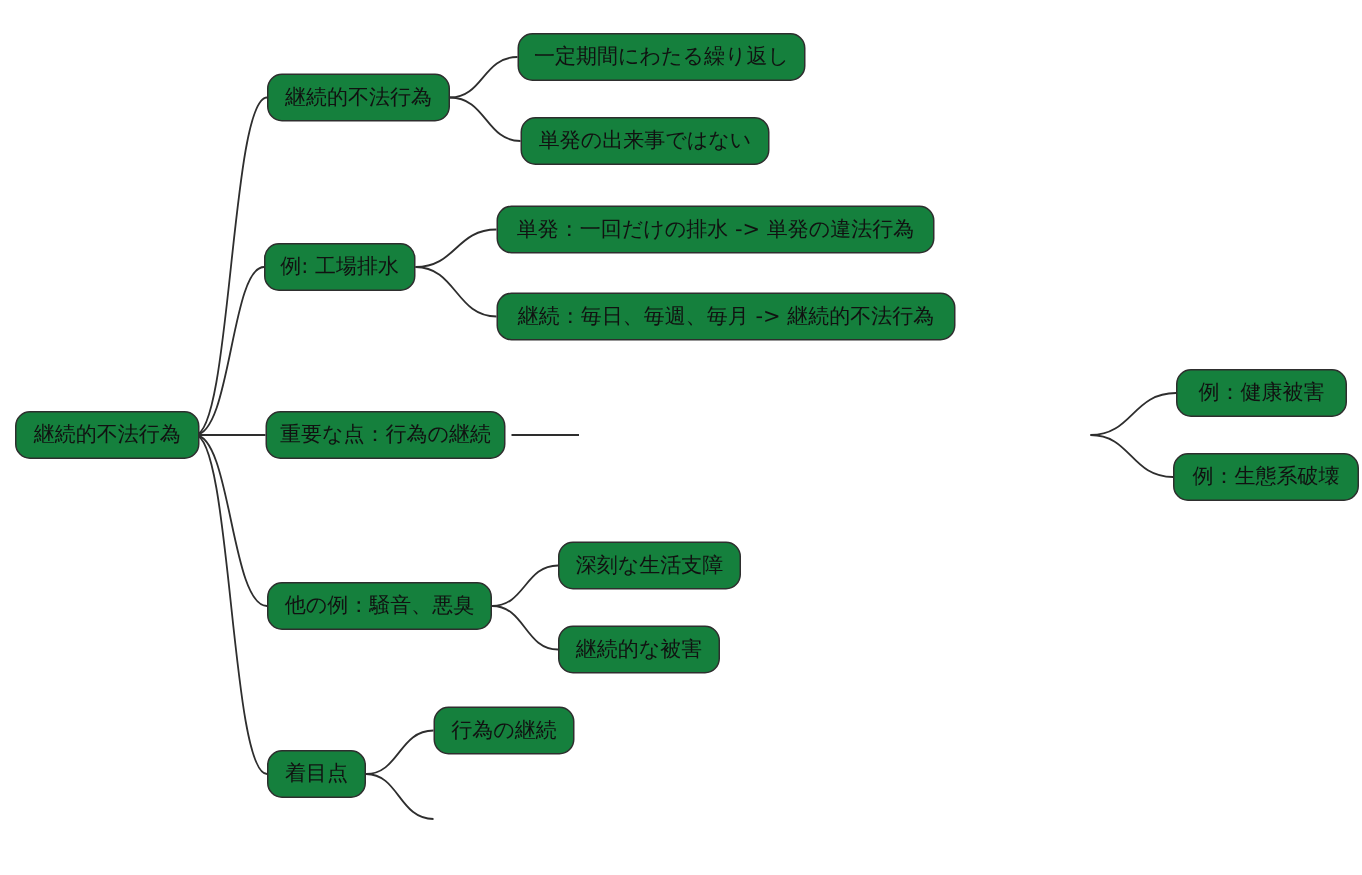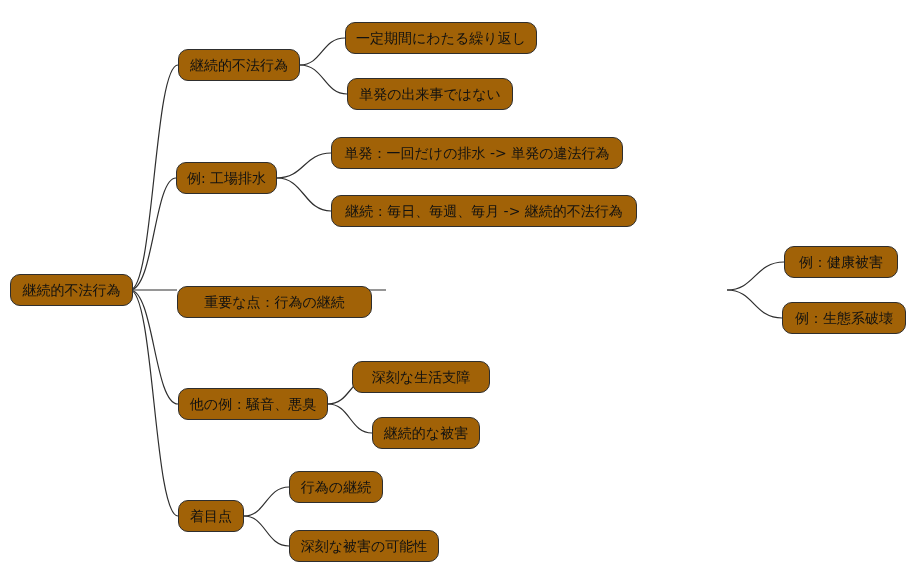--- a/index.html
+++ b/index.html
@@ -33,7 +33,7 @@
     align-items: center;
     justify-content: center;
     padding: 1px 9px;
-    background: #a16207;
+    background: #15803d;
     border: 1.5px solid #2e2e2e;
     border-radius: 10px;
     font-size: 14px;

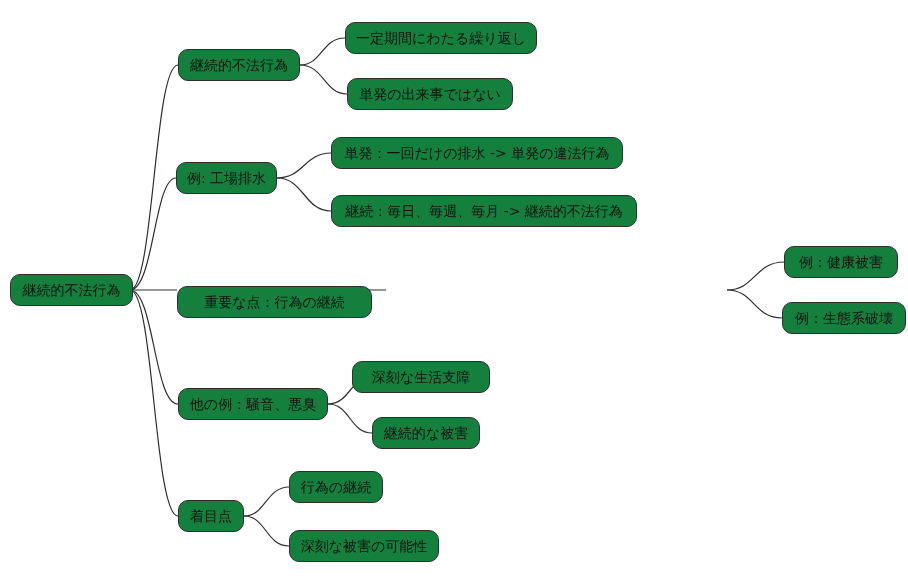--- a/index.html
+++ b/index.html
@@ -76,7 +76,7 @@
   <div class="node" style="left:331px; top:137px; width:292px">単発：一回だけの排水 -&gt; 単発の違法行為</div>
   <div class="node" style="left:331px; top:195px; width:306px">継続：毎日、毎週、毎月 -&gt; 継続的不法行為</div>
 
-  <div class="node" style="left:177px; top:286px; width:195px">重要な点：行為の継続</div>
+  <div class="node" style="left:177px; top:274px; width:160px">重要な点：行為の継続</div>
   <div class="node" style="left:784px; top:246px; width:114px">例：健康被害</div>
   <div class="node" style="left:782px; top:302px; width:124px">例：生態系破壊</div>
 

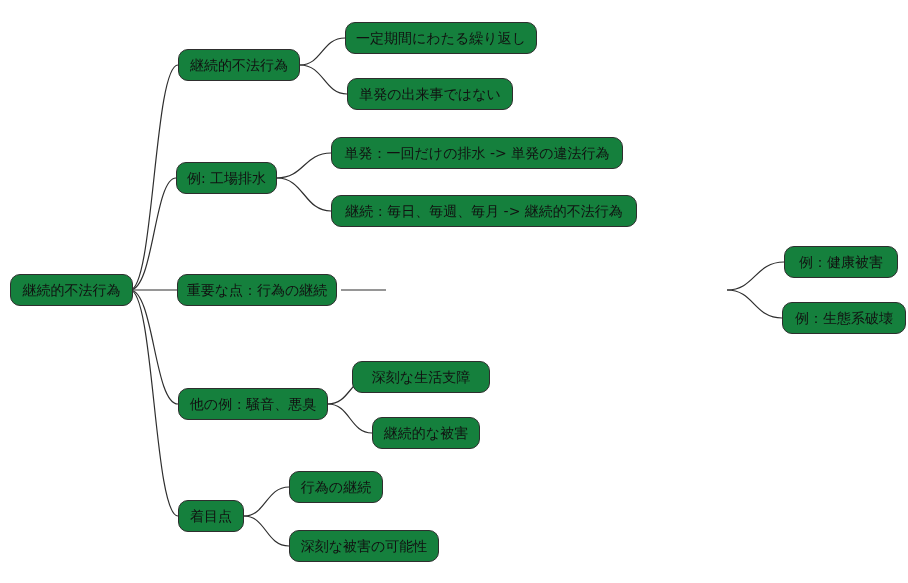--- a/index.html
+++ b/index.html
@@ -81,7 +81,7 @@
   <div class="node" style="left:782px; top:302px; width:124px">例：生態系破壊</div>
 
   <div class="node" style="left:178px; top:388px; width:150px">他の例：騒音、悪臭</div>
-  <div class="node" style="left:352px; top:361px; width:138px">深刻な生活支障</div>
+  <div class="node" style="left:372px; top:361px; width:122px">深刻な生活支障</div>
   <div class="node" style="left:372px; top:417px; width:108px">継続的な被害</div>
 
   <div class="node" style="left:178px; top:500px; width:66px">着目点</div>

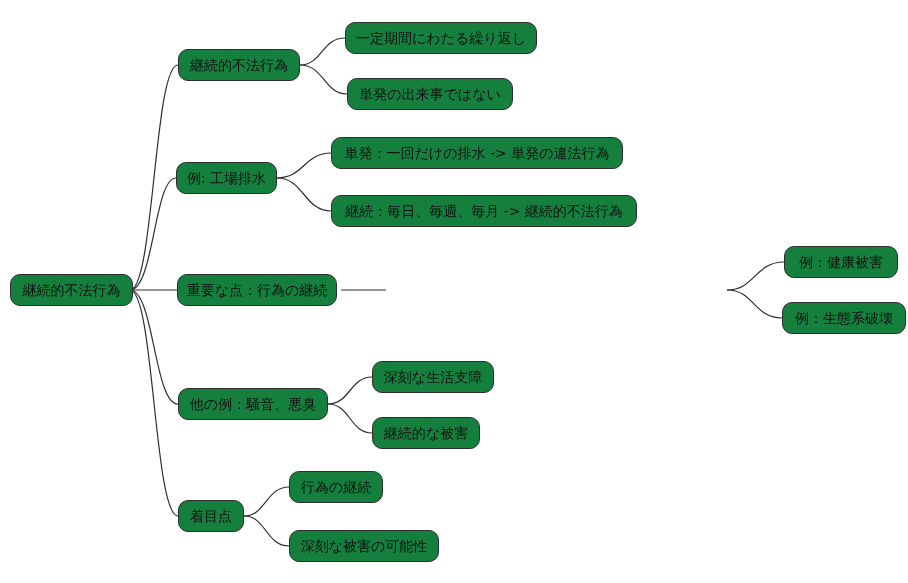--- a/index.html
+++ b/index.html
@@ -86,7 +86,6 @@
 
   <div class="node" style="left:178px; top:500px; width:66px">着目点</div>
   <div class="node" style="left:289px; top:471px; width:94px">行為の継続</div>
-  <div class="node" style="left:289px; top:530px; width:150px">深刻な被害の可能性</div>
 
 </div>
 

